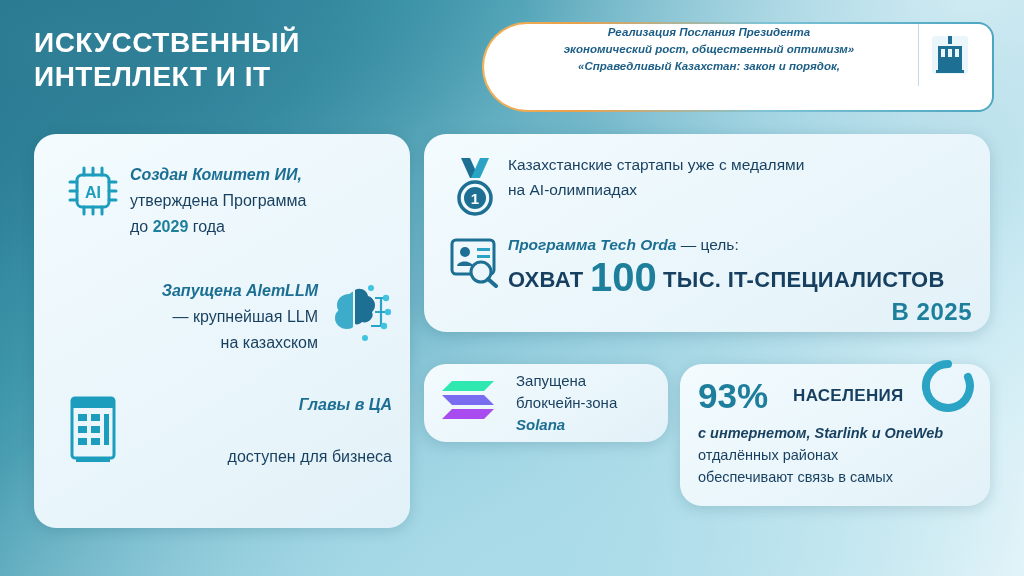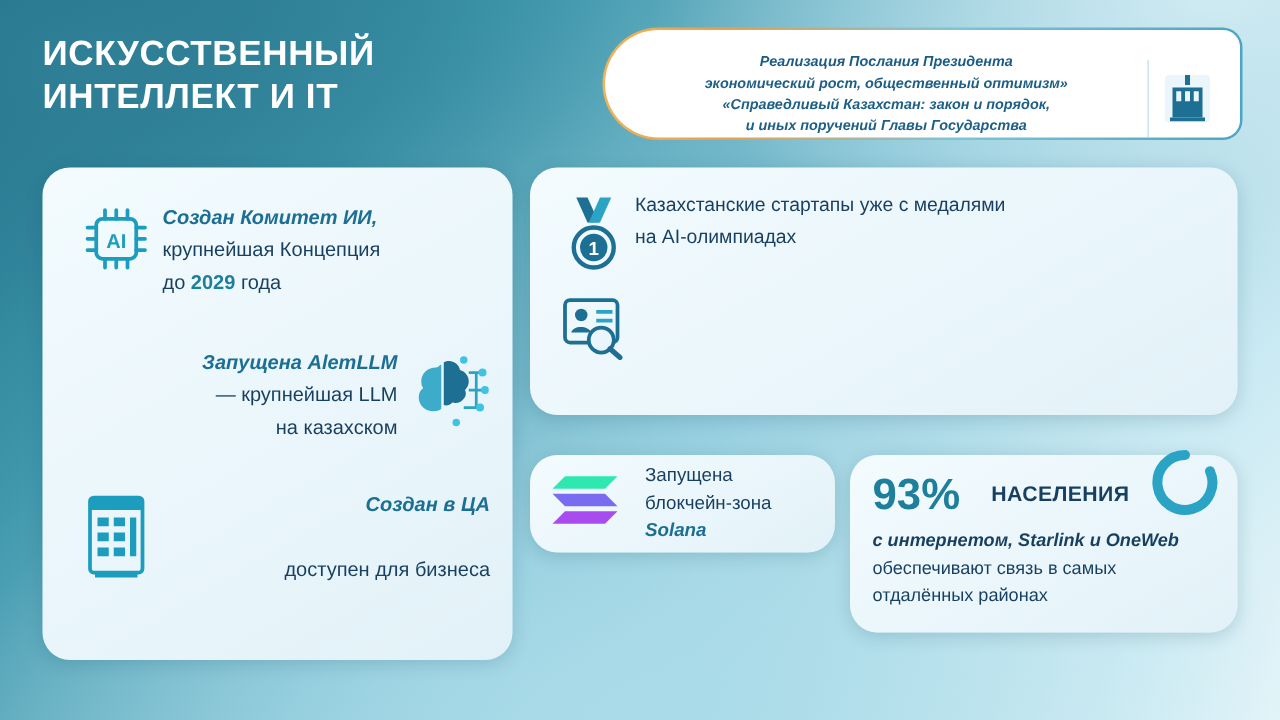--- a/index.html
+++ b/index.html
@@ -39,7 +39,7 @@
     width: 100%; height: 100%;
     background: #ffffff;
     border-radius: 44px 14px 14px 44px;
-    display: flex; align-items: flex-end;
+    display: flex; align-items: flex-start;
     padding-left: 22px;
   }
   .pres-text {

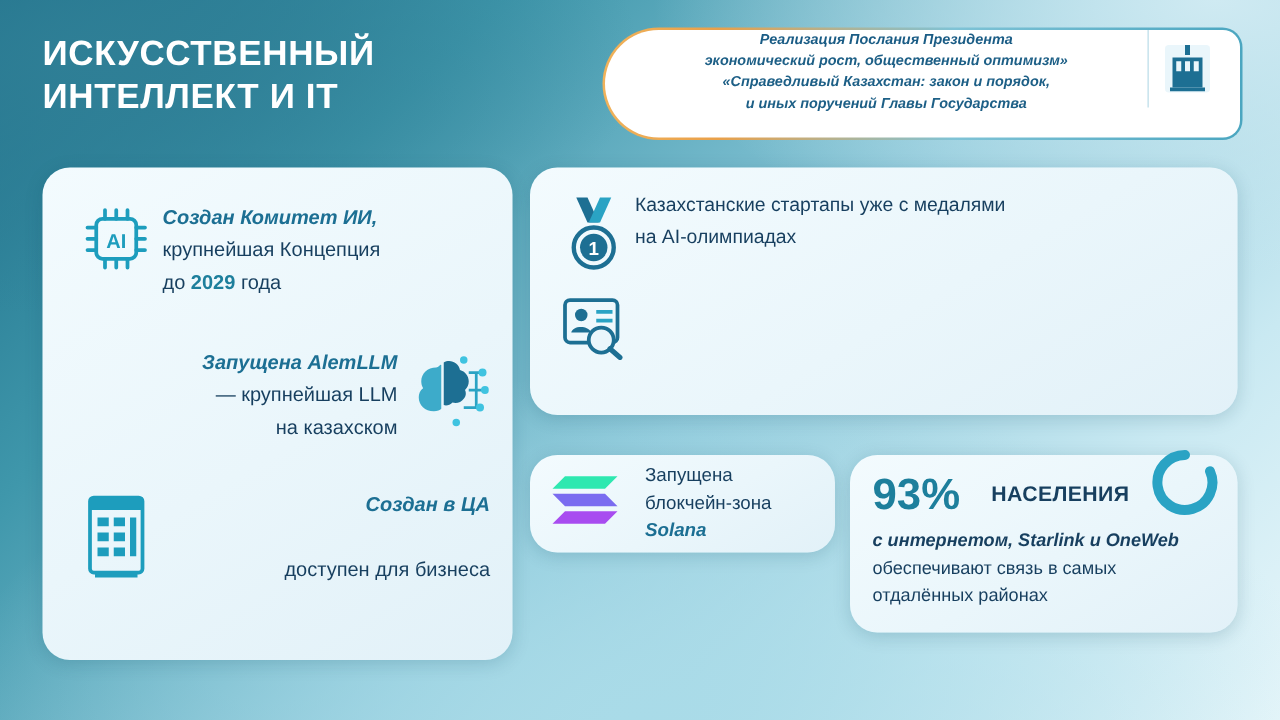--- a/index.html
+++ b/index.html
@@ -133,7 +133,6 @@
       <div class="row1">Реализация Послания Президента</div>
       <div>экономический рост, общественный оптимизм»</div>
       <div>«Справедливый Казахстан: закон и порядок,</div>
-      <div>и иных поручений Главы Государства</div>
     </div>
     <div class="logo-box">
       <svg width="44" height="46" viewBox="0 0 44 46" aria-hidden="true">

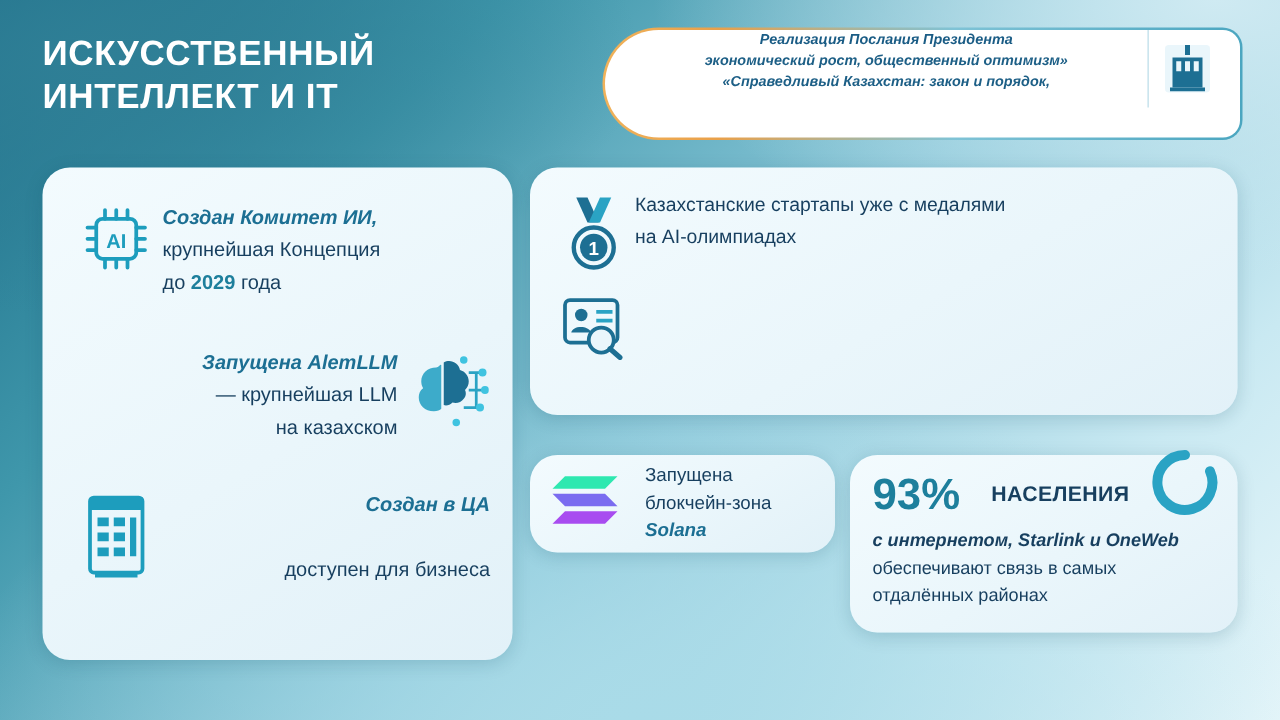--- a/index.html
+++ b/index.html
@@ -162,7 +162,7 @@
     </div>
     <div class="l-txt">
       <span class="bluebold">Создан Комитет ИИ,</span><br>
-      <span>крупнейшая Концепция</span><br>
+      <span>утверждена Программа</span><br>
       <span>до </span><span class="teal">2029</span><span> года</span>
     </div>
   </div>

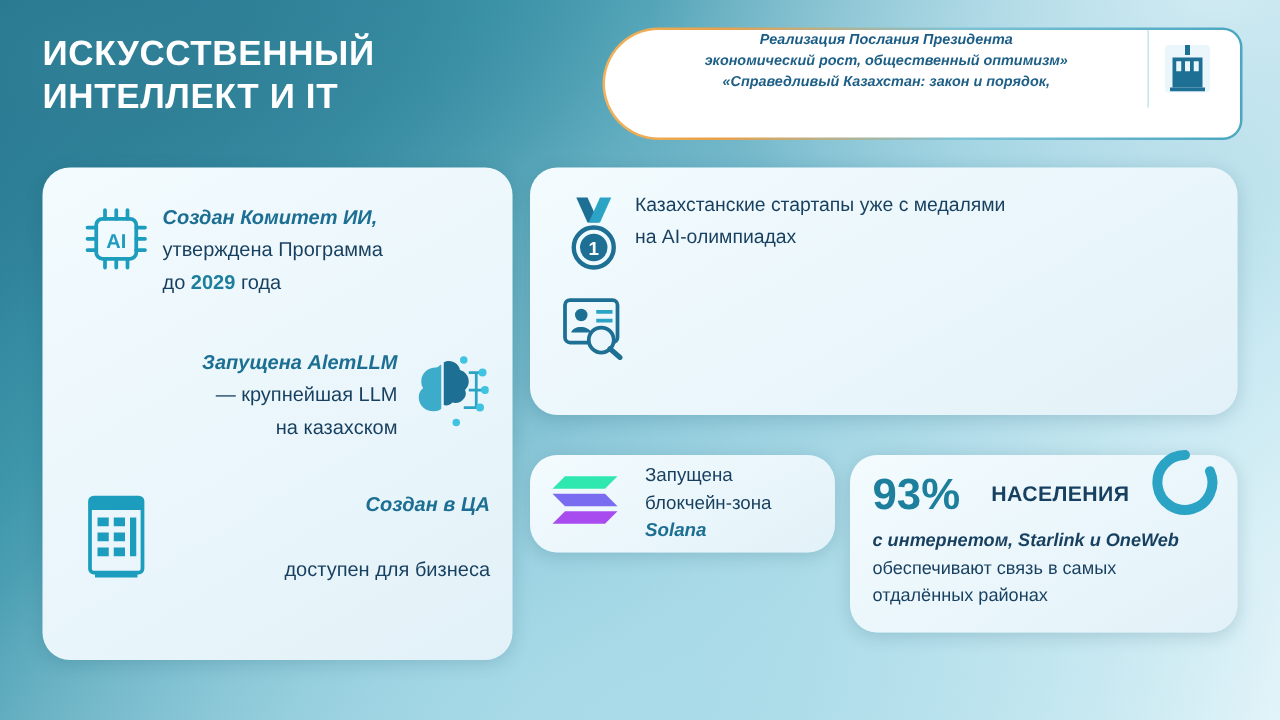--- a/index.html
+++ b/index.html
@@ -249,6 +249,15 @@
         <path d="M40 43l8 7" stroke="#1d6f93" stroke-width="4" stroke-linecap="round"></path>
       </svg>
     </div>
+    <div class="r-txt">
+      <div>
+        <span class="bluebold">Программа Tech Orda</span><span> — цель:</span>
+      </div>
+      <div>
+        <span class="cap">ОХВАТ </span><span class="big-num">100</span><span class="cap"> ТЫС. IT-СПЕЦИАЛИСТОВ</span>
+        <span class="cap2">В 2025</span>
+      </div>
+    </div>
   </div>
 </div>
 

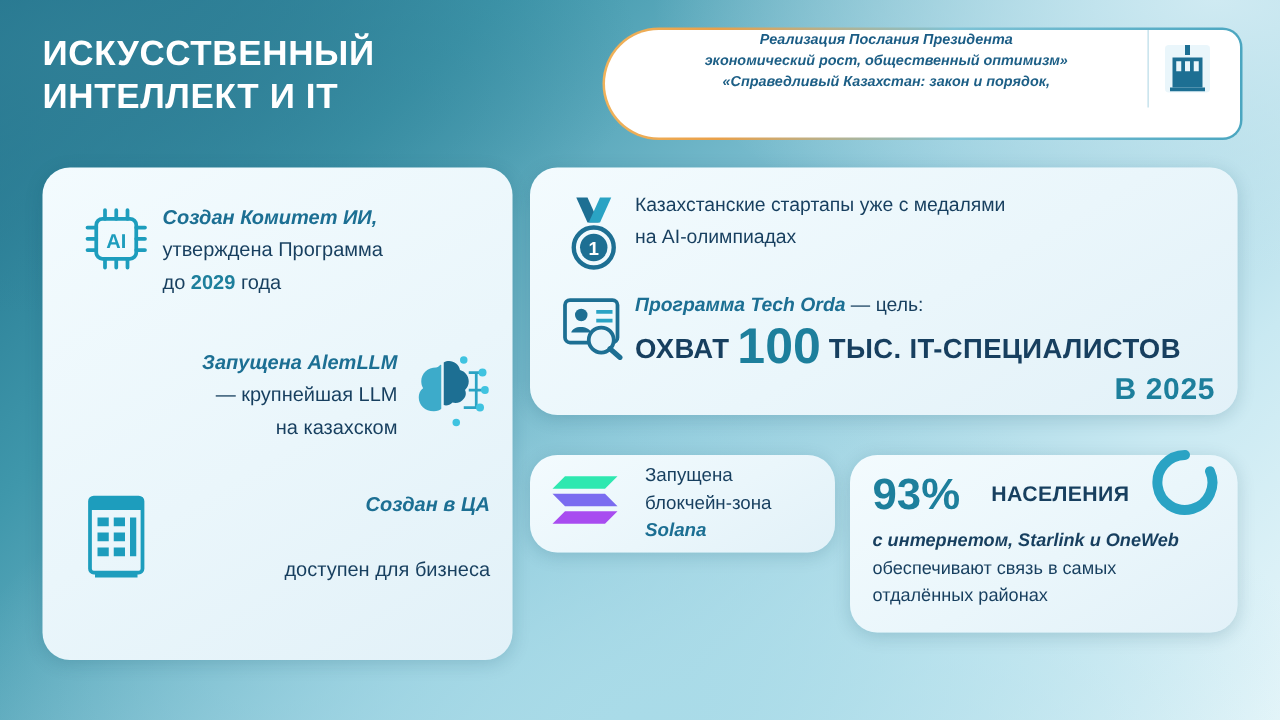--- a/index.html
+++ b/index.html
@@ -209,7 +209,7 @@
       </svg>
     </div>
     <div class="l-txt">
-      <span class="bluebold">Создан в ЦА</span><br>
+      <span class="bluebold">Главы в ЦА</span><br>
       <br>
       <span>доступен для бизнеса</span>
     </div>

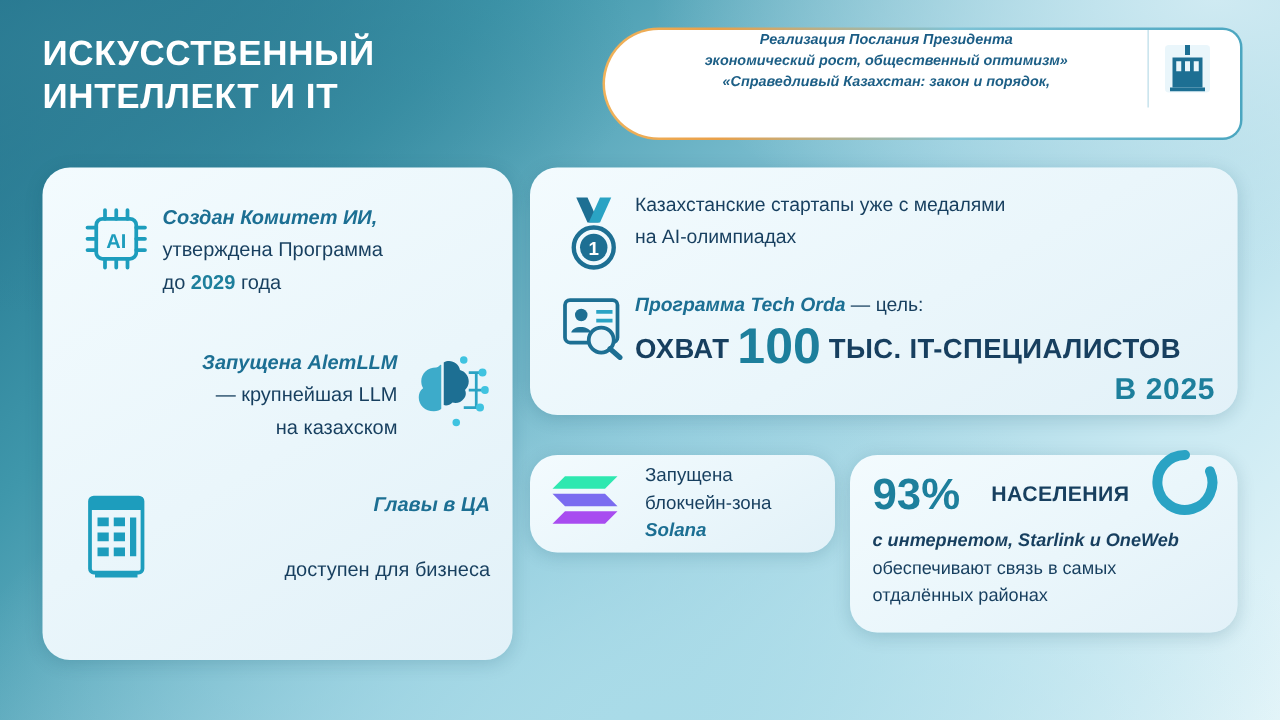--- a/index.html
+++ b/index.html
@@ -292,8 +292,8 @@
     <div class="net-l2 it">
       <b>с интернетом, Starlink и OneWeb</b>
     </div>
+    <div class="net-l3">отдалённых районах</div>
     <div class="net-l3">обеспечивают связь в самых</div>
-    <div class="net-l3">отдалённых районах</div>
   </div>
 </div>
 

